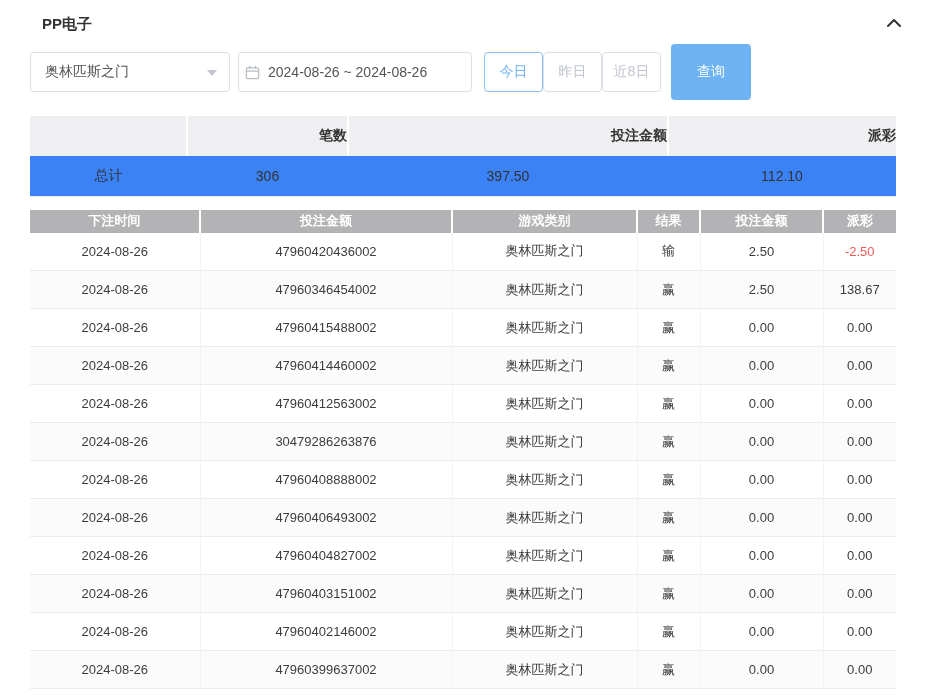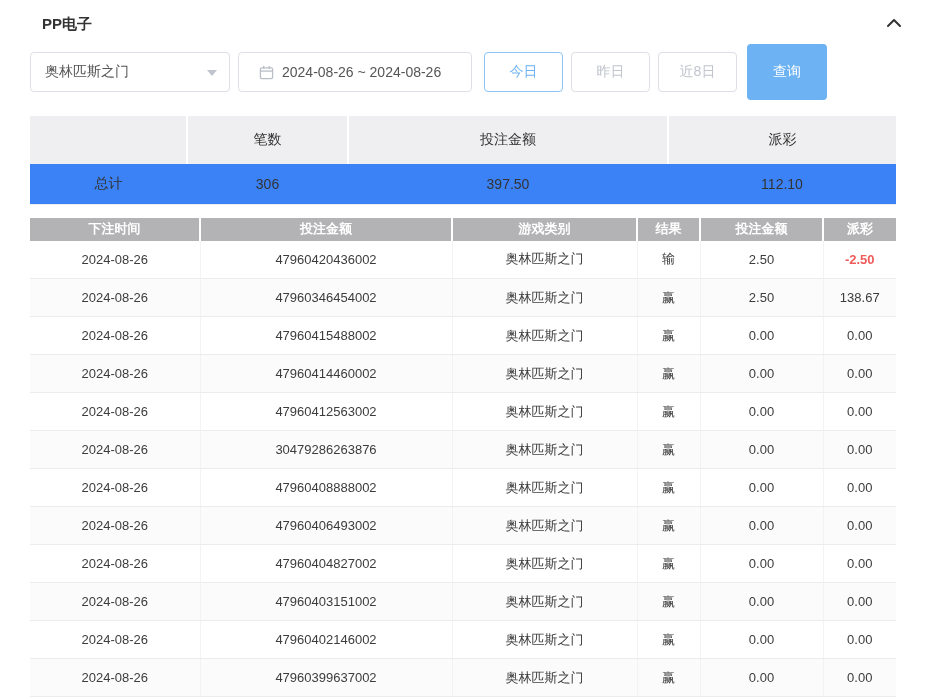--- a/index.html
+++ b/index.html
@@ -29,7 +29,7 @@
     border-left:5px solid transparent;border-right:5px solid transparent;
     border-top:6px solid #c0c4cc;}
   .date-box{margin-left:8px;width:234px;height:40px;border:1px solid #dcdfe6;
-    border-radius:4px;display:flex;align-items:center;padding:0 20px;
+    border-radius:4px;display:flex;align-items:center;padding:0 6px;
     font-size:14px;color:#555;cursor:pointer;background:#fff;}
   .date-box .cal{margin-right:8px;display:flex;align-items:center;}
   .btn-group{display:flex;margin-left:12px;}

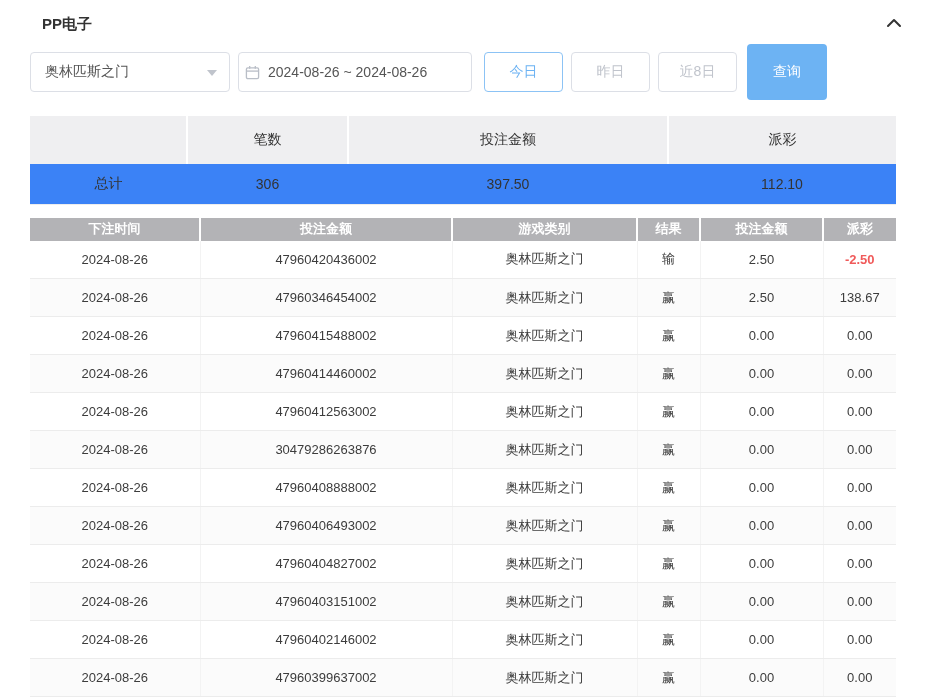--- a/index.html
+++ b/index.html
@@ -33,7 +33,7 @@
     font-size:14px;color:#555;cursor:pointer;background:#fff;}
   .date-box .cal{margin-right:8px;display:flex;align-items:center;}
   .btn-group{display:flex;margin-left:12px;}
-  .quick-btn{width:79px;height:40px;background:#fff;border:1px solid #dcdfe6;
+  .quick-btn{width:59px;height:40px;background:#fff;border:1px solid #dcdfe6;
     border-radius:4px;font-size:14px;color:#c0c4cc;cursor:pointer;
     font-family:inherit;}
   .quick-btn + .quick-btn{margin-left:8px;}

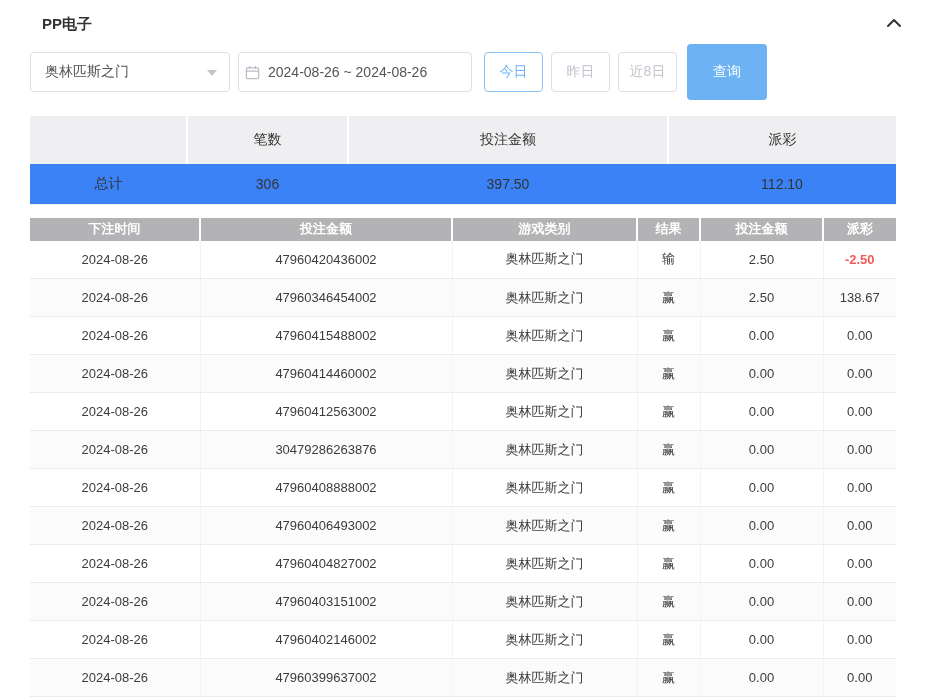--- a/index.html
+++ b/index.html
@@ -36,7 +36,7 @@
   .quick-btn{width:59px;height:40px;background:#fff;border:1px solid #dcdfe6;
     border-radius:4px;font-size:14px;color:#c0c4cc;cursor:pointer;
     font-family:inherit;}
-  .quick-btn + .quick-btn{margin-left:8px;}
+  .quick-btn + .quick-btn{margin-left:0;}
   .quick-btn.active{border-color:var(--accent-blue-light);color:var(--accent-blue);}
   .search-btn{margin-left:10px;width:80px;height:56px;background:var(--accent-blue);
     color:#fff;border:none;border-radius:4px;font-size:14px;cursor:pointer;

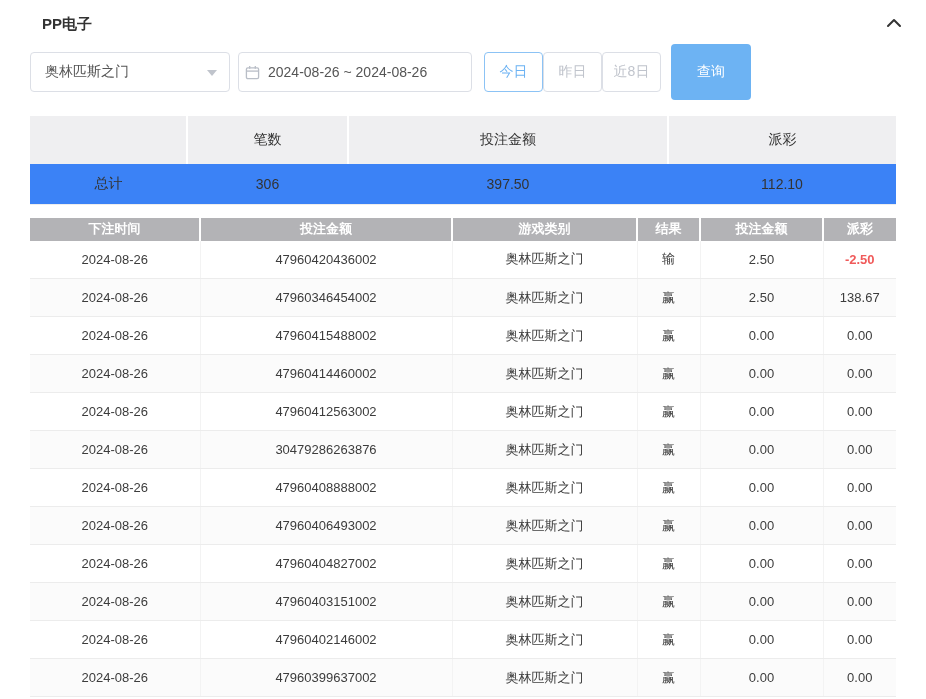--- a/index.html
+++ b/index.html
@@ -45,8 +45,8 @@
   
   table{border-collapse:collapse;table-layout:fixed;}
   .summary-table{width:866px;margin:24px 30px 0 30px;}
-  .summary-table th{background:#efeff1;height:48px;font-size:14px;font-weight:400;
-    color:#333;text-align:center;border-right:2px solid #fff;}
+  .summary-table th{background:#efeff1;height:40px;font-size:14px;font-weight:700;
+    color:#333;text-align:right;border-right:2px solid #fff;}
   .summary-table th:last-child{border-right:none;}
   .summary-table td{height:40px;font-size:14px;color:#333;text-align:center;
     background:#3b82f6;border-bottom:1px solid #ededed;}

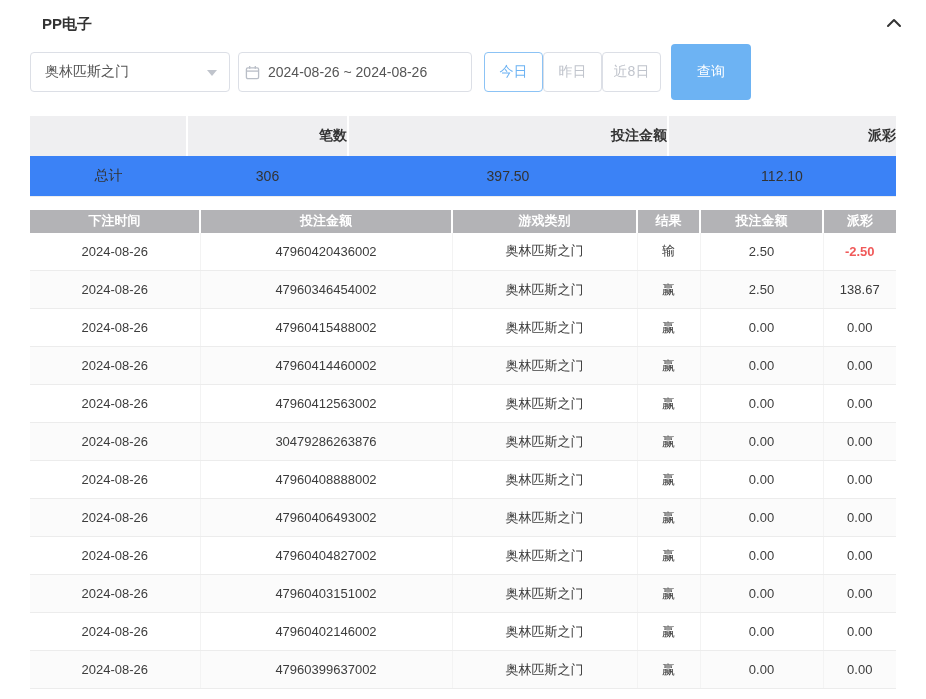--- a/index.html
+++ b/index.html
@@ -60,7 +60,7 @@
     background:#fff;border-bottom:1px solid #ececec;border-right:1px solid #f3f3f3;}
   .bet-table td:last-child{border-right:none;}
   .bet-table tr:nth-child(even) td{background:#fbfbfb;}
-  .bet-table td.neg{color:var(--negative-red);font-weight:bold;}
+  .bet-table td.neg{color:var(--negative-red);}
 </style>
 </head>
 <body>

